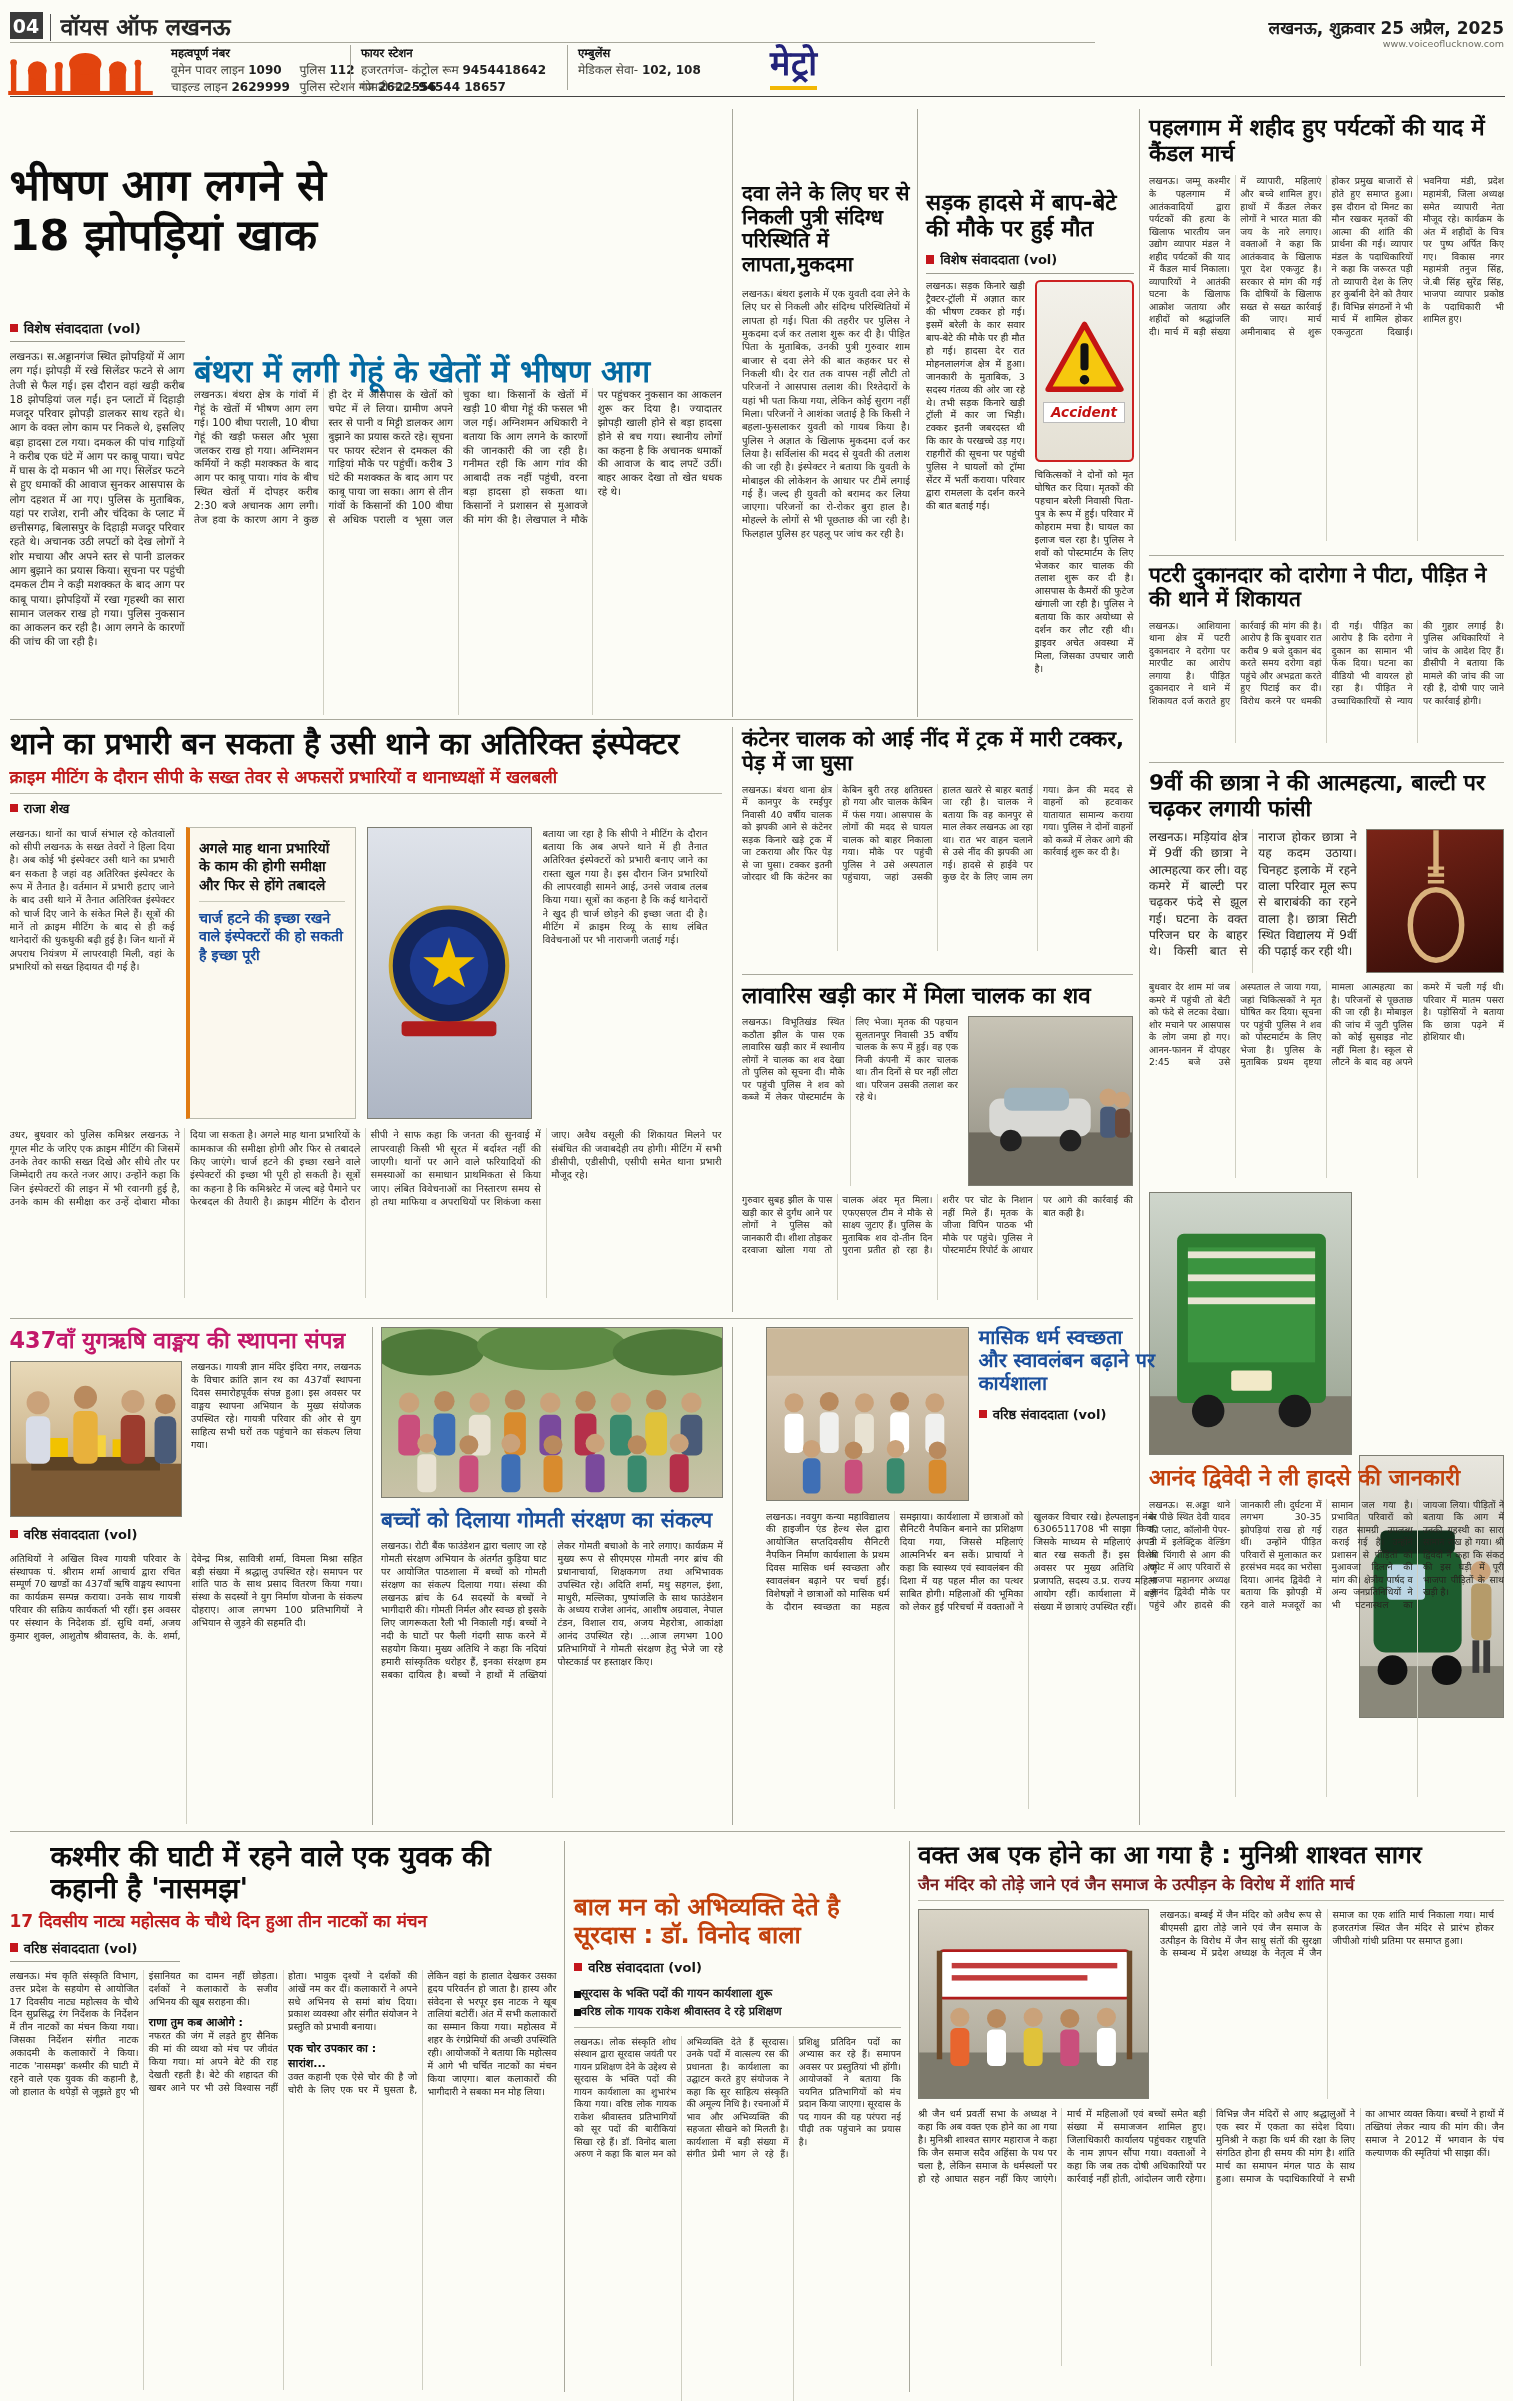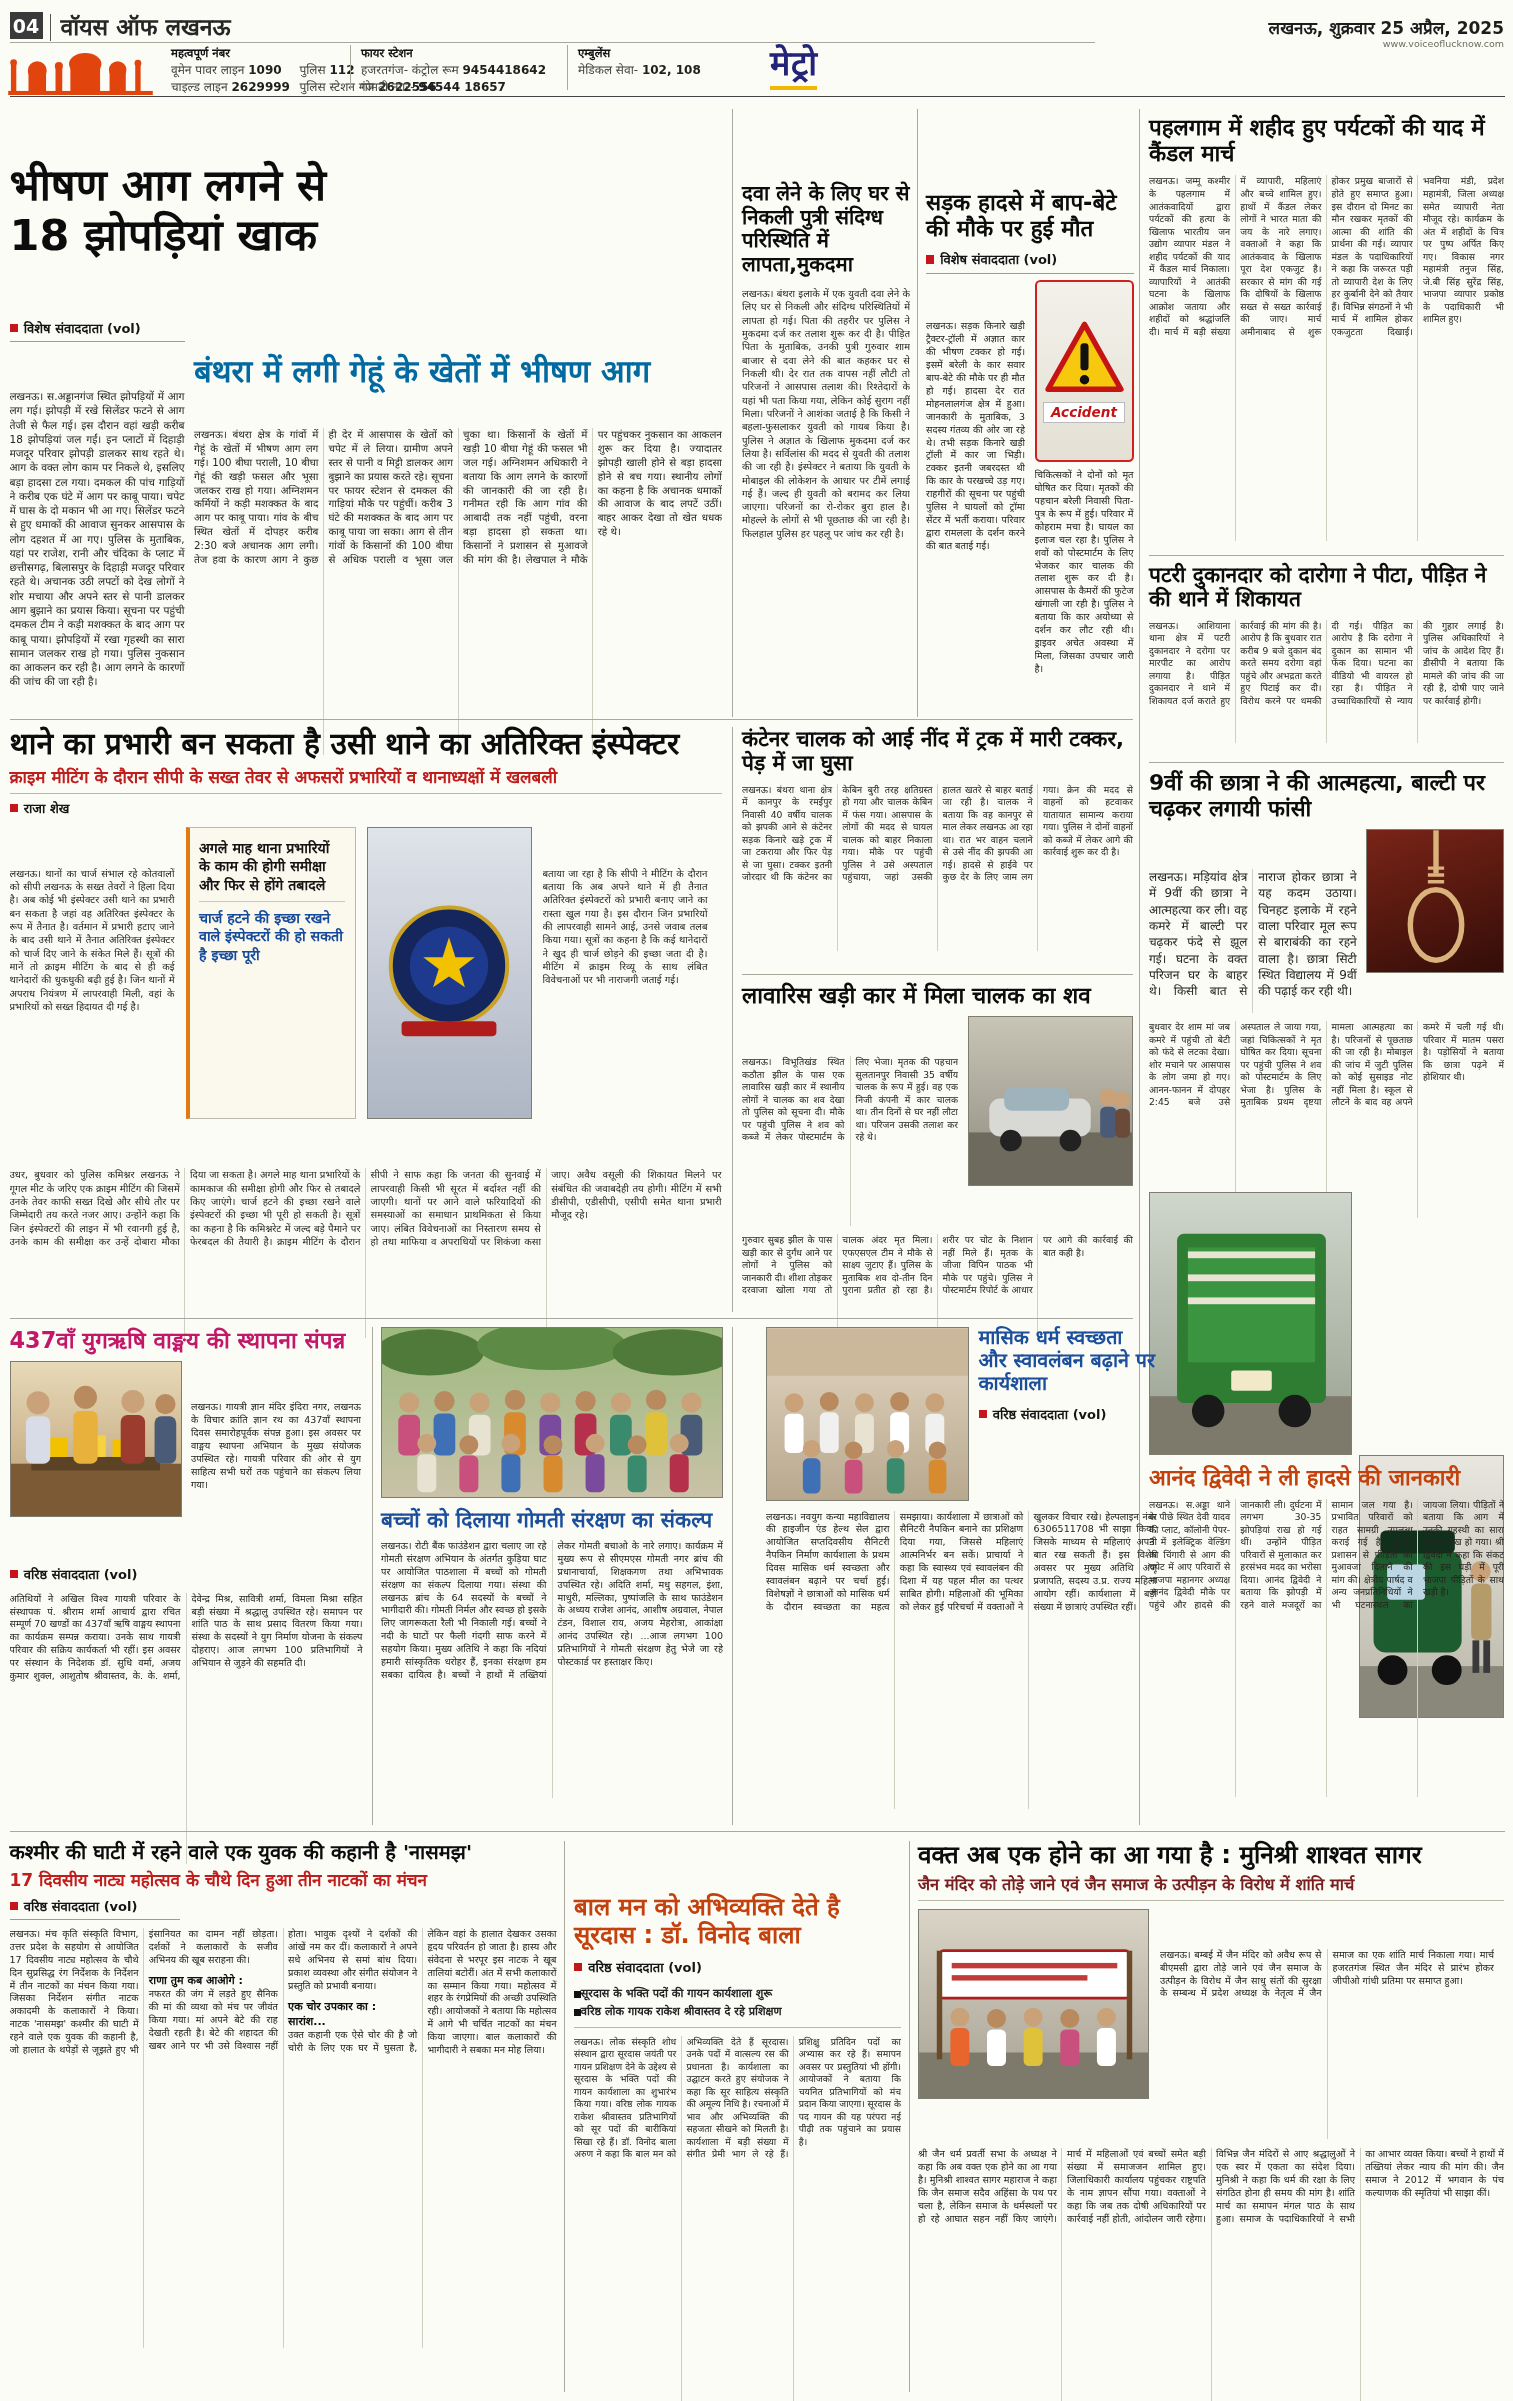--- a/index.html
+++ b/index.html
@@ -10,7 +10,7 @@
   .sub{font-weight:700;line-height:1.2;}
   .byl{display:flex;align-items:center;gap:6.1px;font-weight:700;font-size:13px;color:#151515;border-bottom:0.7px solid #9c9c90;padding-bottom:4.1px;}
   .sq{width:8.1px;height:8.1px;background:#c4161c;display:inline-block;flex:0 0 auto;}
-  .bt{font-size:10.5px;line-height:1.36;text-align:justify;color:#26251f;overflow:hidden;margin-top:40px;}
+  .bt{font-size:10.5px;line-height:1.36;text-align:justify;color:#26251f;overflow:hidden;}
   .c2{column-count:2;column-gap:11px;column-rule:0.7px solid #cfcfc2;}
   .c3{column-count:3;column-gap:10.2px;column-rule:0.7px solid #cfcfc2;}
   .c4{column-count:4;column-gap:10.2px;column-rule:0.7px solid #cfcfc2;}

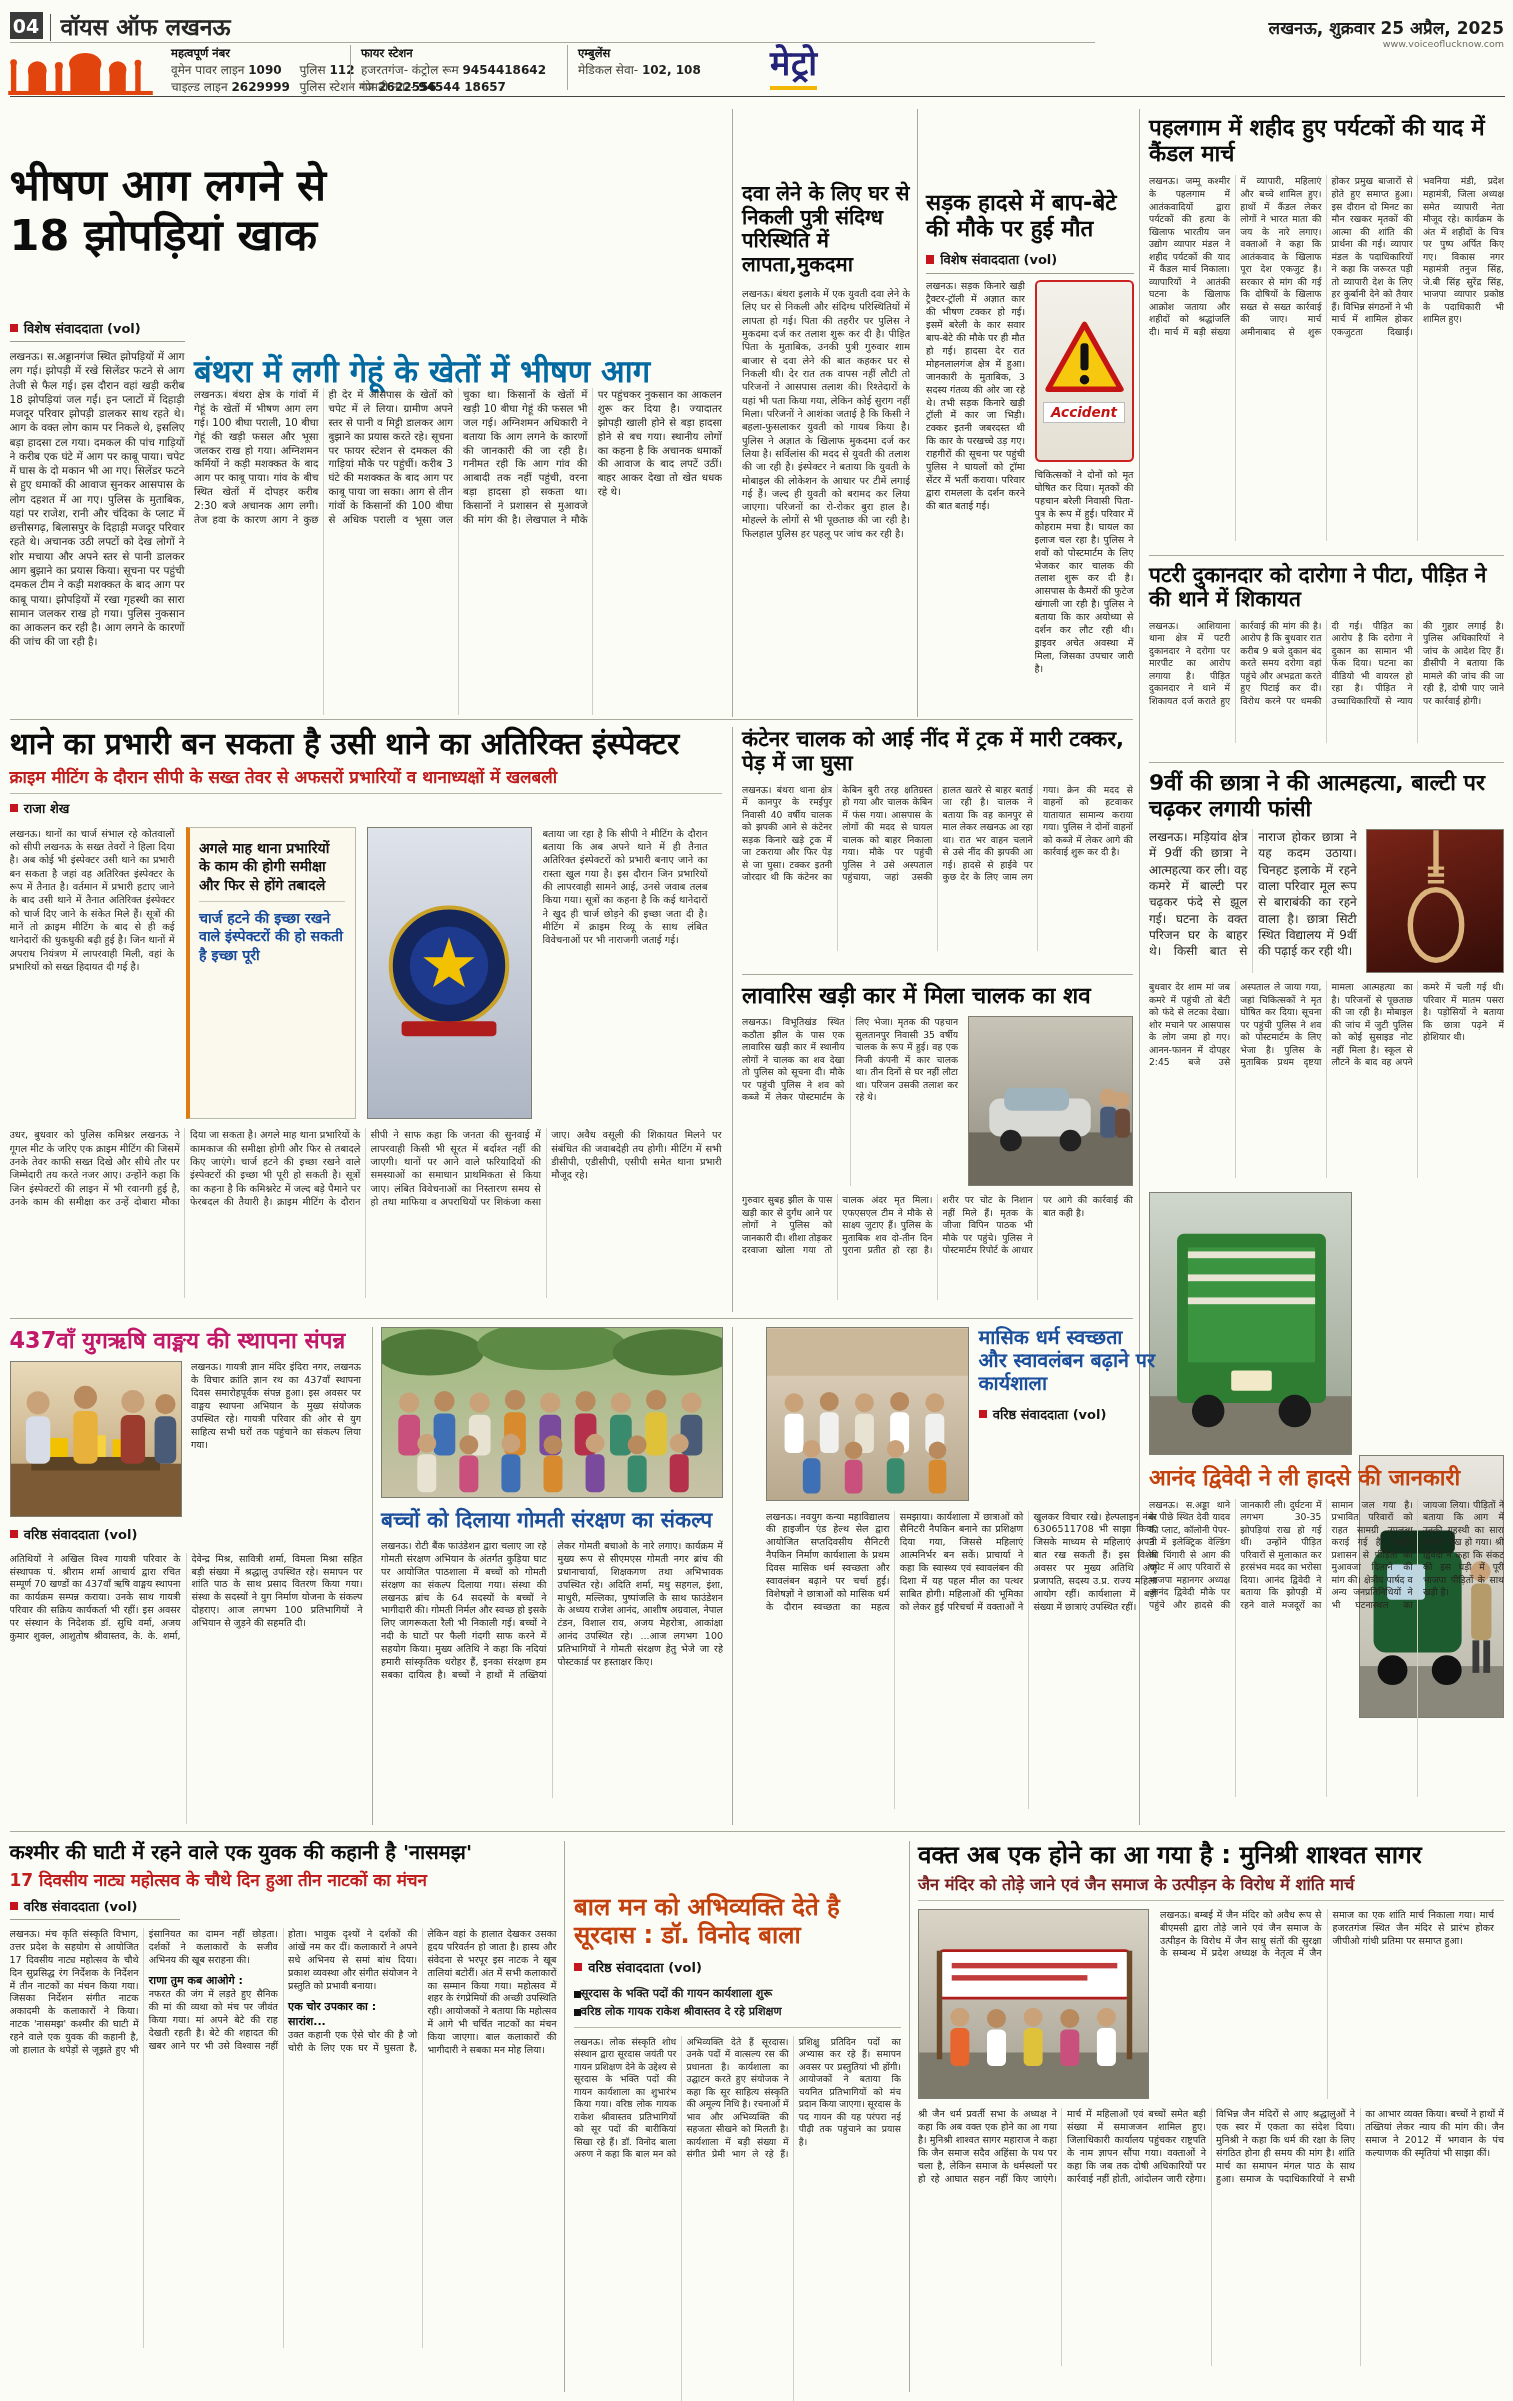--- a/index.html
+++ b/index.html
@@ -382,7 +382,7 @@
   <div class="b rule" style="left:9.5px;top:1831px;width:1495px;height:1.4px;"></div>
 
   <div class="b" style="left:9.5px;top:1841px;width:547px;height:551px;">
-    <div class="hl" style="font-size:20px;">कश्मीर की घाटी में रहने वाले एक युवक की कहानी है 'नासमझ'</div>
+    <div class="hl" style="font-size:28px;margin-left:41px;">कश्मीर की घाटी में रहने वाले एक युवक की कहानी है 'नासमझ'</div>
     <div class="sub" style="font-size:17px;color:#c01d1d;margin-top:5.4px;">17 दिवसीय नाट्य महोत्सव के चौथे दिन हुआ तीन नाटकों का मंचन</div>
     <div class="byl" style="margin-top:6.8px;width:170px;">
         <span class="sq"></span>

